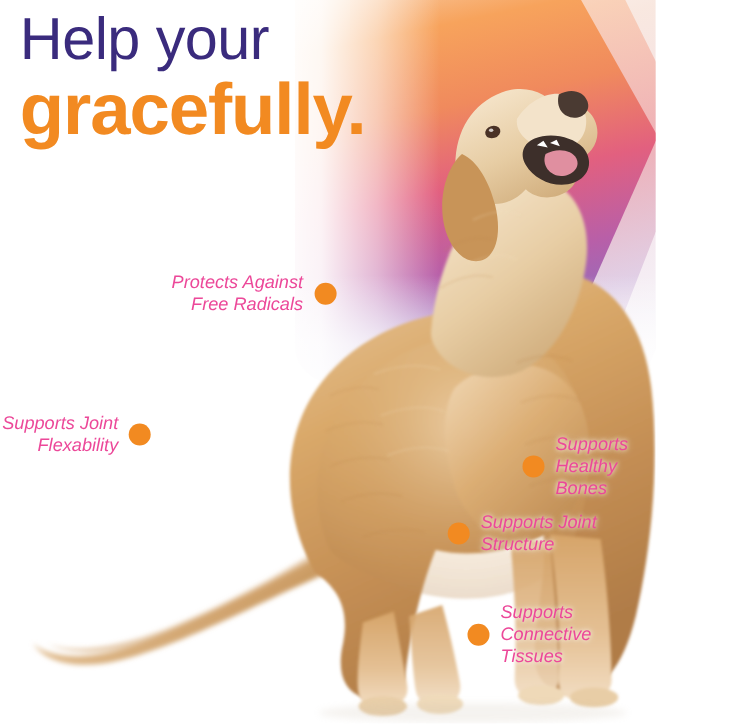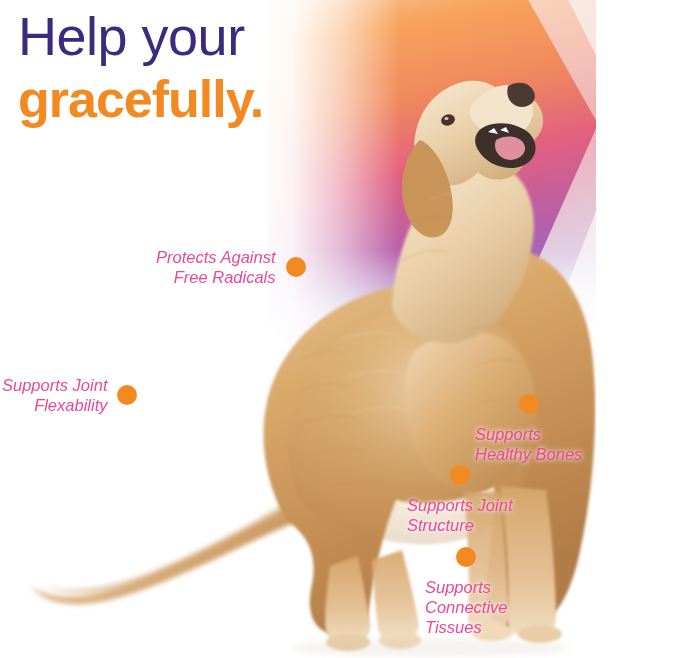--- a/index.html
+++ b/index.html
@@ -107,7 +107,7 @@
     white-space: nowrap;
   }
   #hl-accent {
-    font-size: 52px;
+    font-size: 66px;
     line-height: 62px;
     letter-spacing: -1px;
     color: #f28a21;

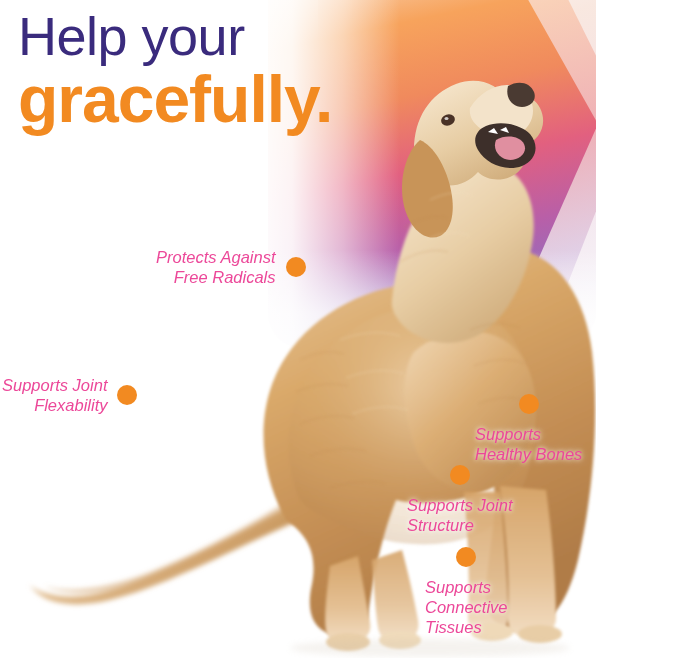--- a/index.html
+++ b/index.html
@@ -155,7 +155,7 @@
     background: #f28a21;
   }
   .callout.left-side  { flex-direction: row; }
-  .callout.right-side { flex-direction: column; }
+  .callout.right-side { }
 </style>
 </head>
 <body>

